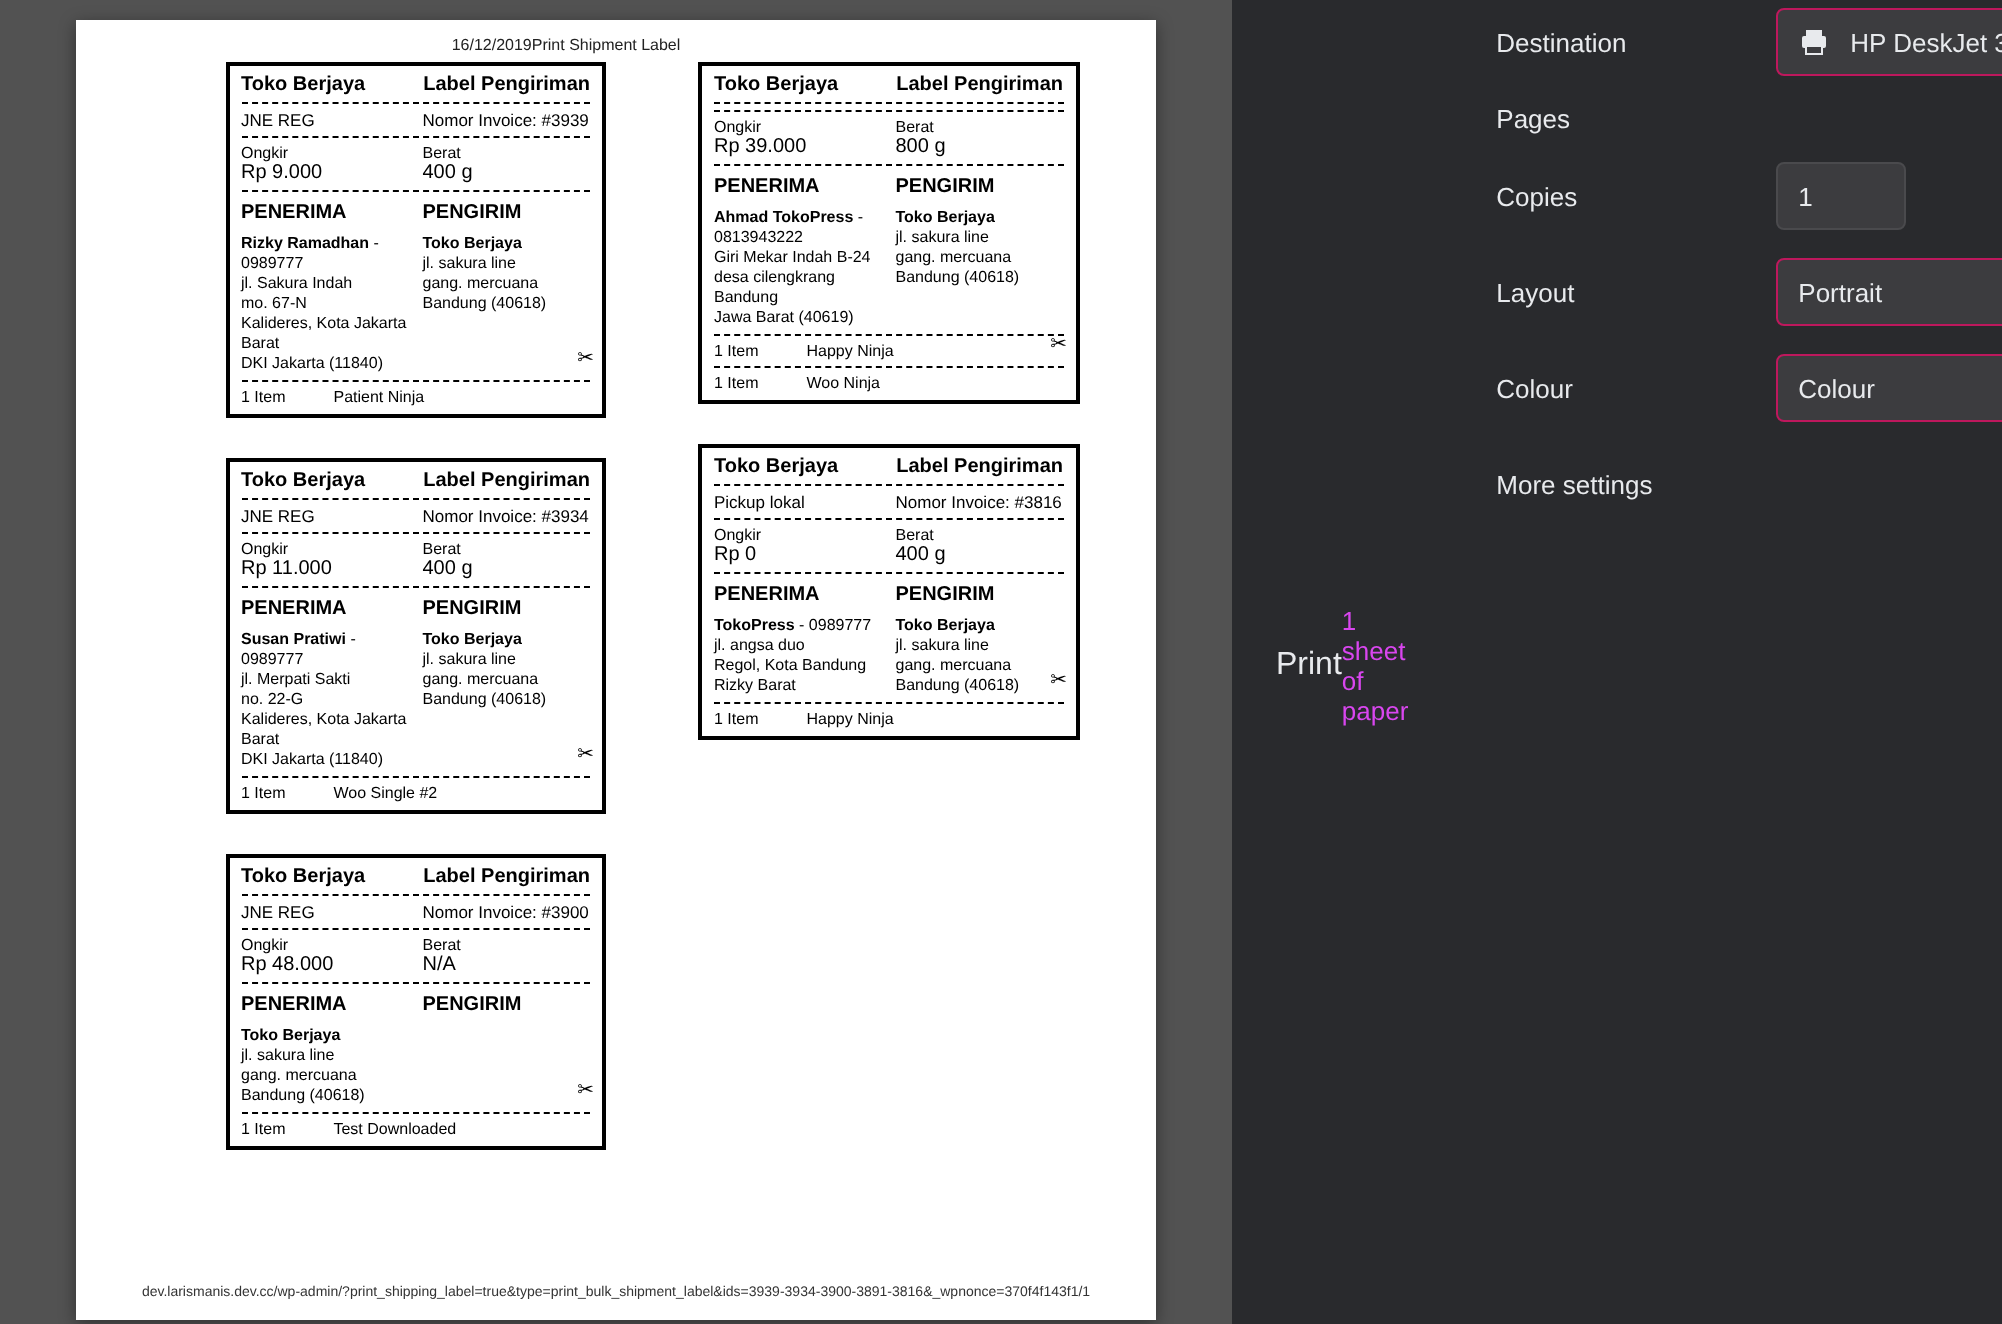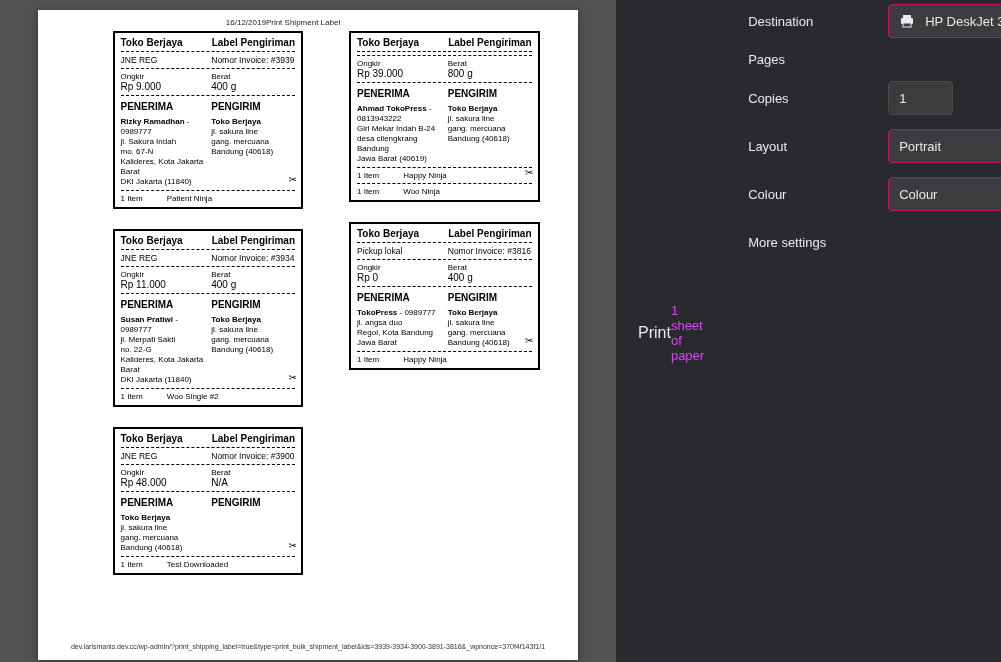--- a/index.html
+++ b/index.html
@@ -227,7 +227,7 @@
               <div class="pengirim-label">PENGIRIM</div>
             </div>
             <div class="row2">
-              <div class="addr"><span class="bold">TokoPress</span><span> - 0989777</span><div>jl. angsa duo</div><div>Regol, Kota Bandung</div><div>Jawa Barat</div></div>
+              <div class="addr"><span class="bold">TokoPress</span><span> - 0989777</span><div>jl. angsa duo</div><div>Regol, Kota Bandung</div><div>Rizky Barat</div></div>
               <div class="addr"><span class="bold">Toko Berjaya</span><div>jl. sakura line</div><div>gang. mercuana</div><div>Bandung (40618)</div></div>
             </div>
             <div class="scissors">✂</div>

